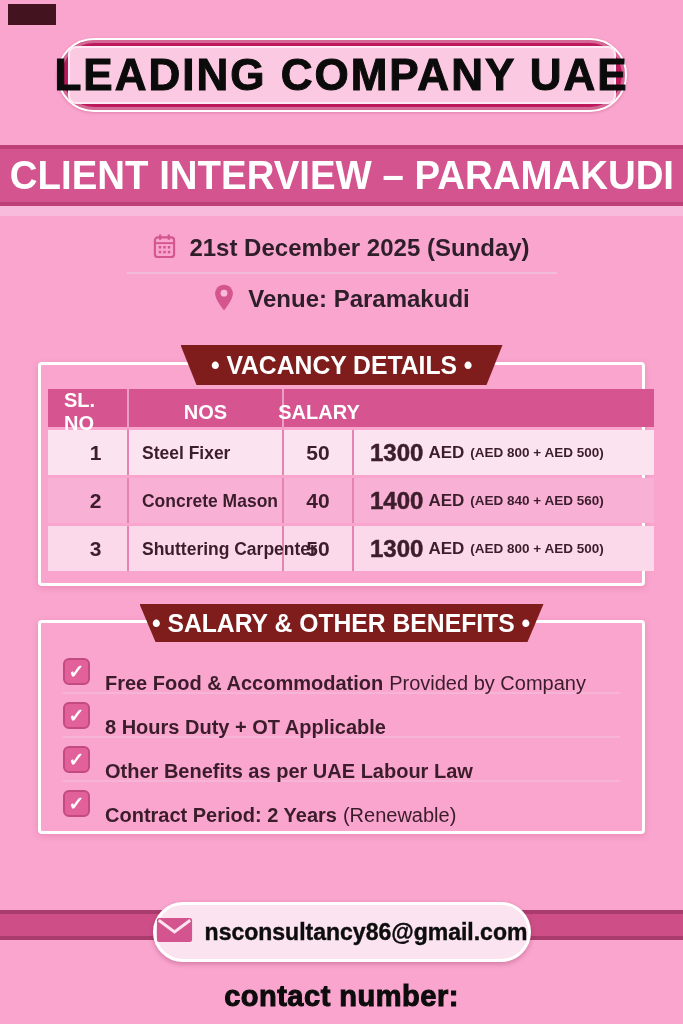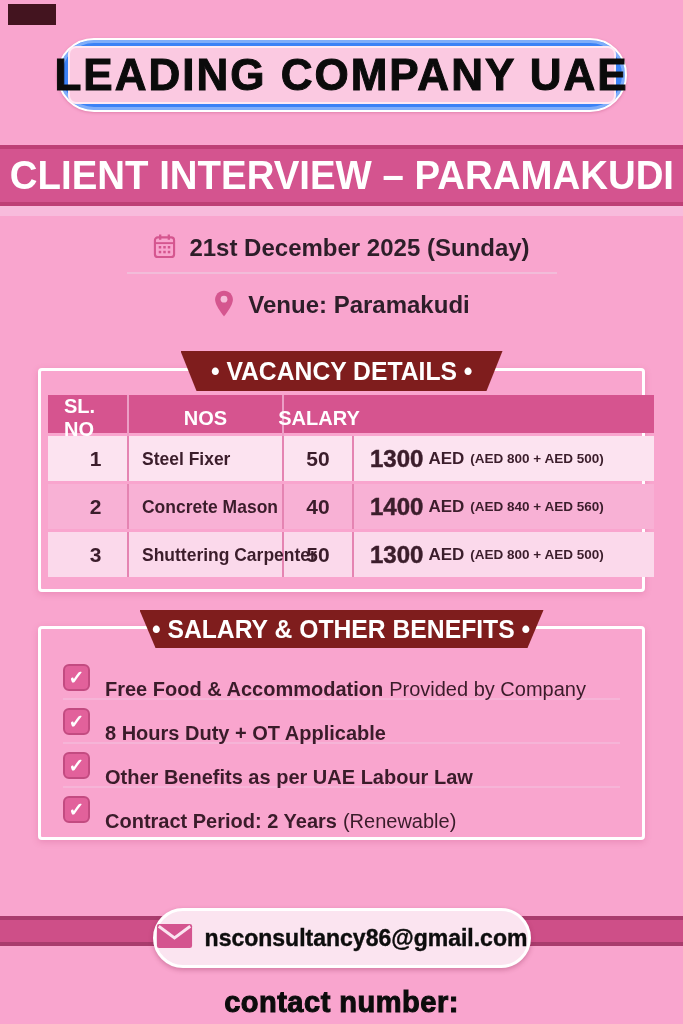--- a/index.html
+++ b/index.html
@@ -19,7 +19,7 @@
   .title-pill{
     width:570px;height:74px;margin:38px auto 0;
     border:2px solid #FFFFFF;border-radius:44px;
-    background:#3b82f6;
+    background:#be185d;
     box-shadow:0 0 0 3px rgba(255,255,255,.35) inset, 0 1px 3px rgba(180,60,110,.35);
     display:flex;align-items:center;justify-content:center;
     padding:6px 9px;box-sizing:border-box;

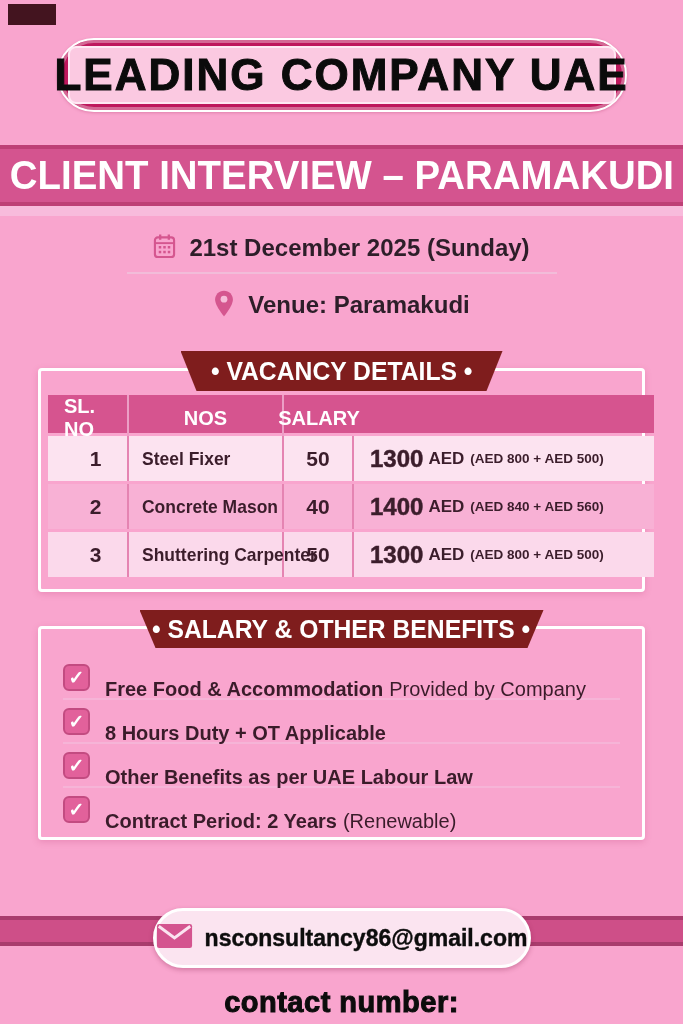--- a/index.html
+++ b/index.html
@@ -50,7 +50,7 @@
   .date-row{margin-top:16px;height:32px;}
   .info-text{font-size:24px;font-weight:700;color:#2D1E29;}
   .divider{width:430px;height:2px;background:#F2BCD9;margin:8px auto;}
-  .venue-row{margin-top:14px;height:34px;}
+  .venue-row{margin-top:8px;height:34px;}
 
   
   .section-box{

